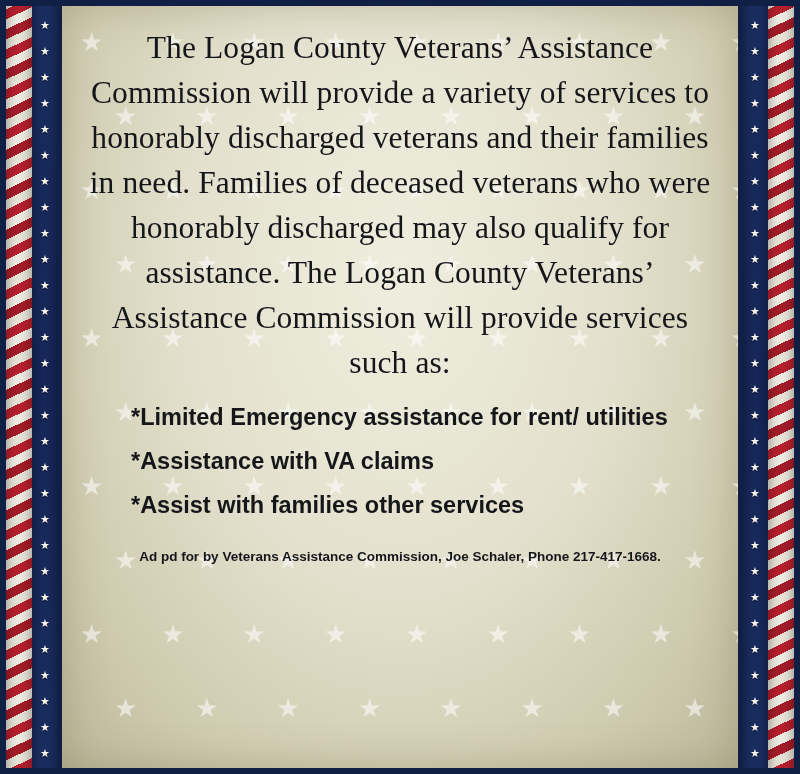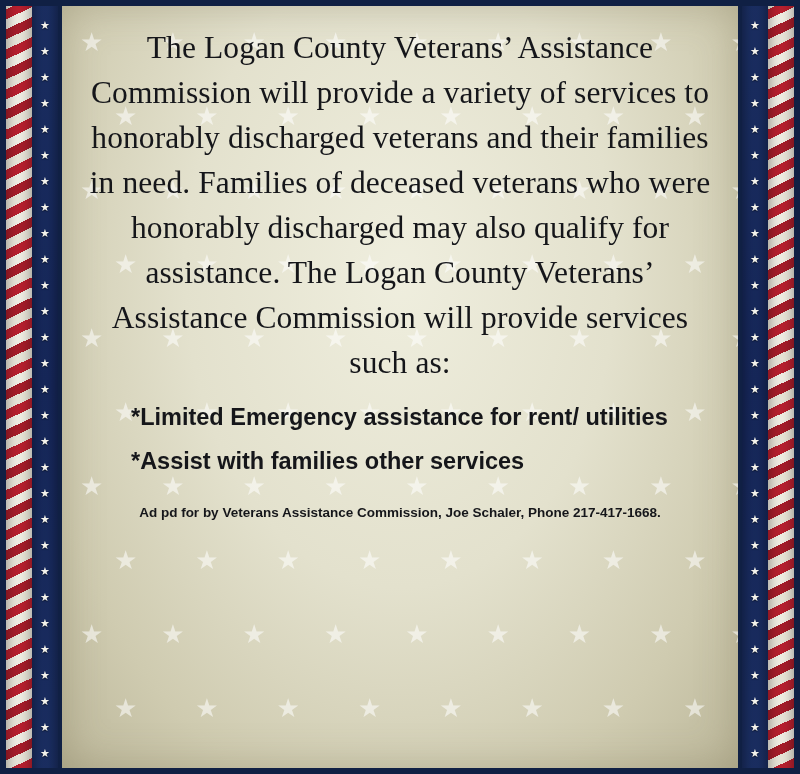--- a/index.html
+++ b/index.html
@@ -257,6 +257,7 @@
 
       <ul class="bullets">
         <li>*Limited Emergency assistance for rent/ utilities</li>
+        <li>*Assistance with VA claims</li>
         <li>*Assist with families other services</li>
       </ul>
 

